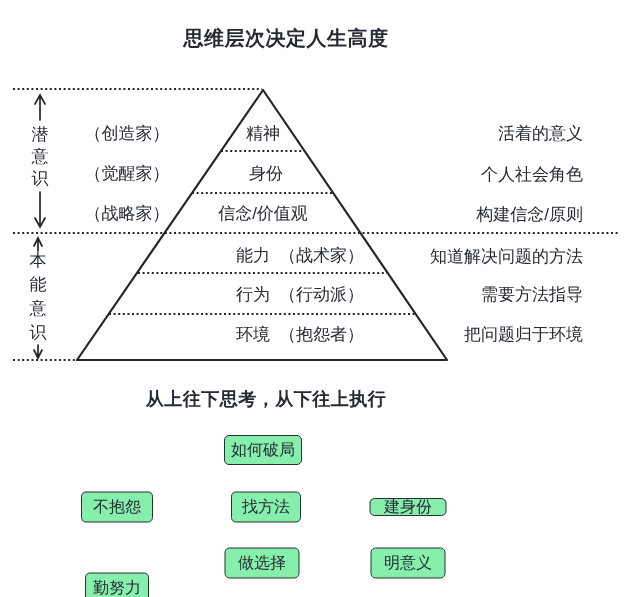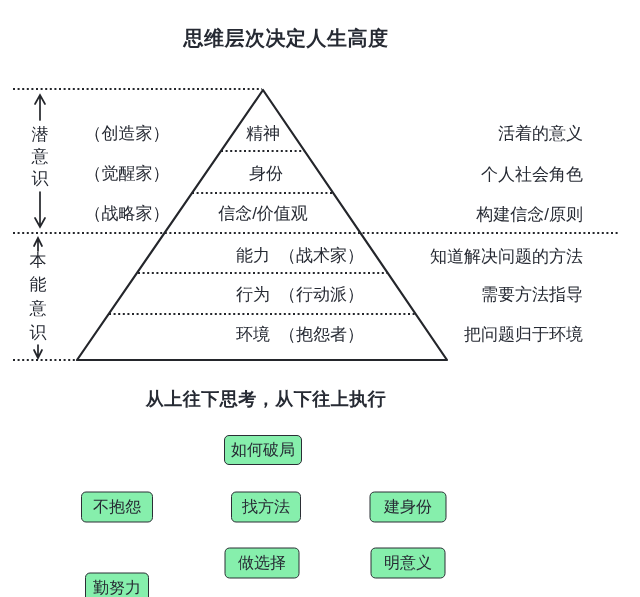--- a/index.html
+++ b/index.html
@@ -120,7 +120,7 @@
   <div class="bx" style="left:266px;top:507px;width:70px;height:31px;">
     <span>找方法</span>
   </div>
-  <div class="bx" style="left:408px;top:507px;width:77px;height:31px;">
+  <div class="bx" style="left:408px;top:507px;width:77px;height:18px;">
     <span>建身份</span>
   </div>
 

